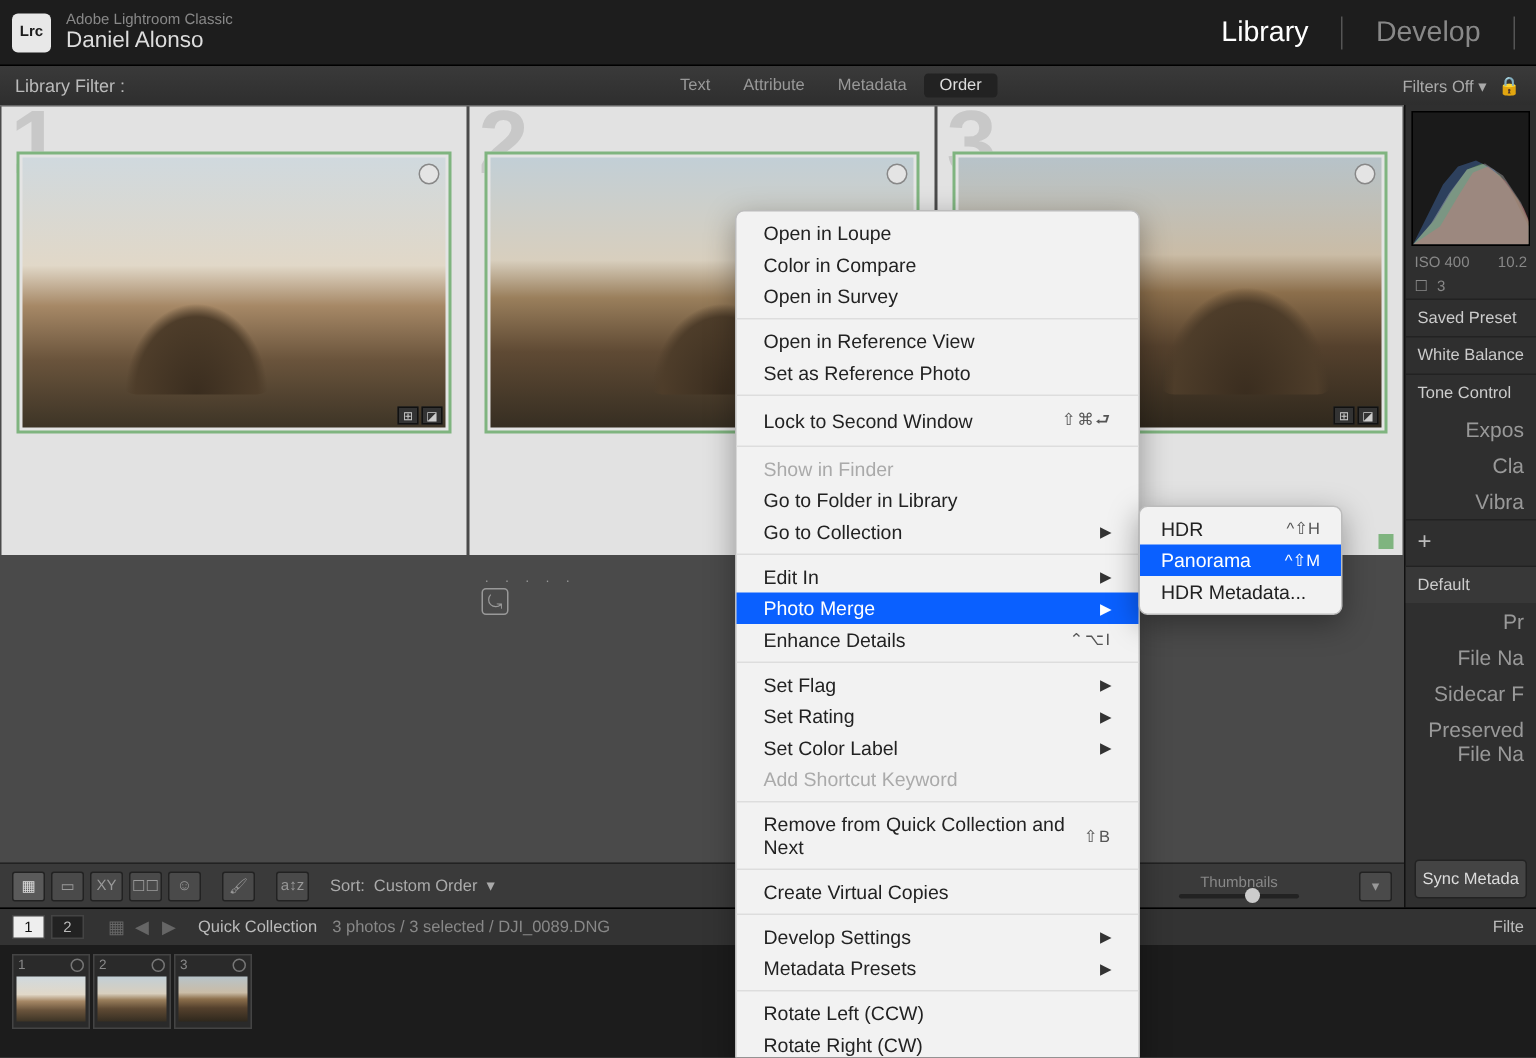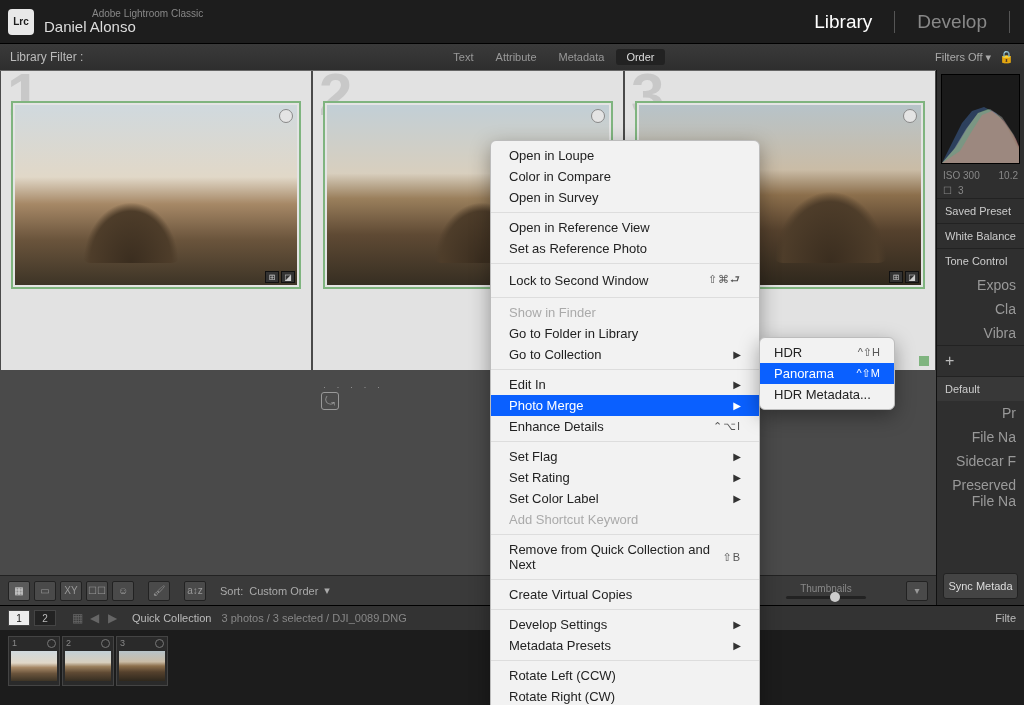--- a/index.html
+++ b/index.html
@@ -9,7 +9,7 @@
 .topbar { height: 44px; background: #1d1d1d; display: flex; align-items: center; padding: 0 8px; border-bottom: 1px solid #000; }
 .logo { width: 26px; height: 26px; background: #e8e8e8; border-radius: 4px; display:flex; align-items:center; justify-content:center; font-size:10px; font-weight:700; color:#1d1d1d; margin-right:10px; }
 .title-block { display:flex; flex-direction:column; justify-content:center; line-height:1.1; }
-.app-title { font-size:10px; color:#888;margin-left:48px; }
+.app-title { font-size:10px; color:#888; }
 .user-name { font-size:15px; color:#ddd; }
 .top-modules { margin-left:auto; display:flex; gap:22px; font-size:19px; padding-right:6px; }
 .top-modules .mod { color:#888; cursor:pointer; }

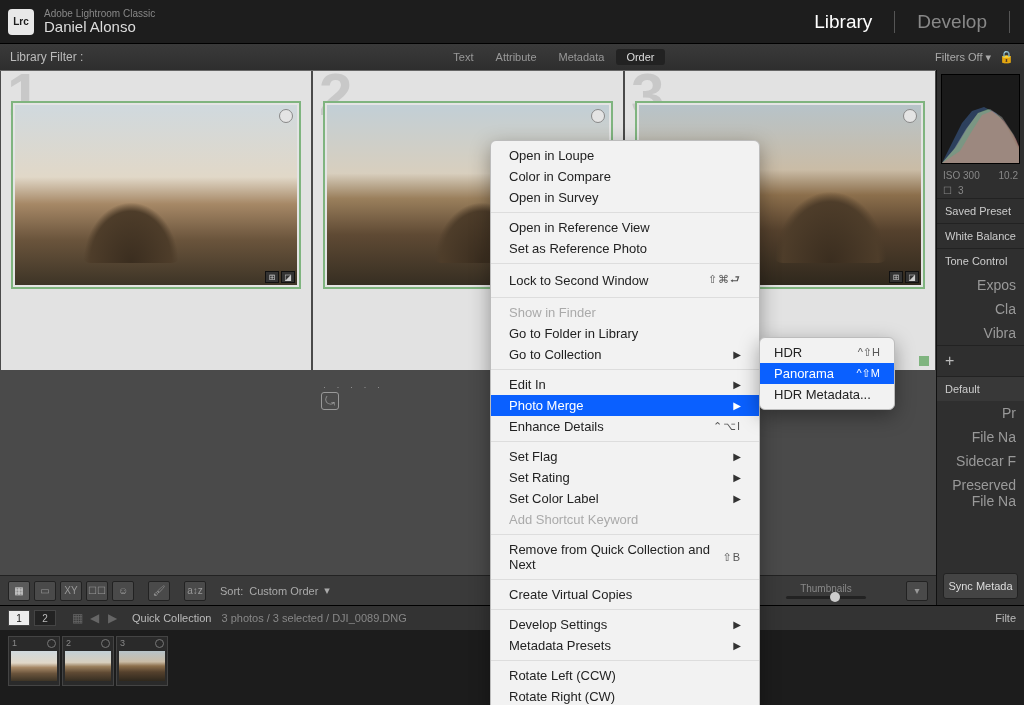--- a/index.html
+++ b/index.html
@@ -204,7 +204,7 @@
     </svg>
   </div>
   <div class="histo-meta">
-    <span>ISO 300</span>
+    <span>ISO 400</span>
     <span>10.2</span>
   </div>
   <div class="histo-row2">

